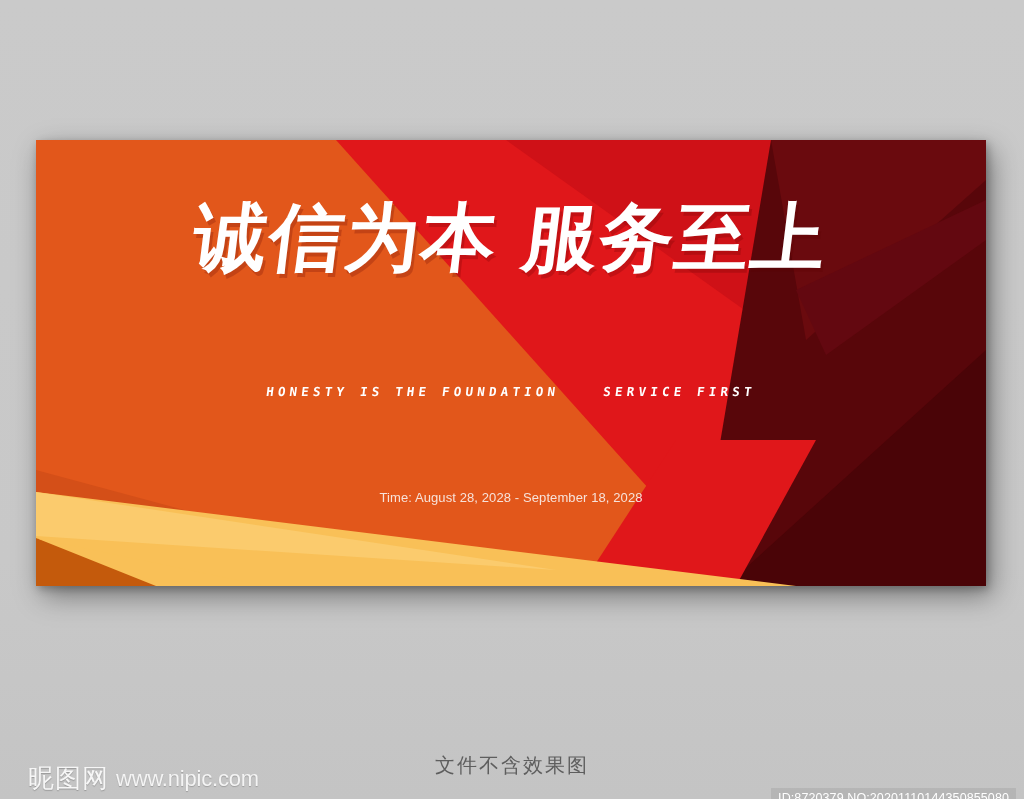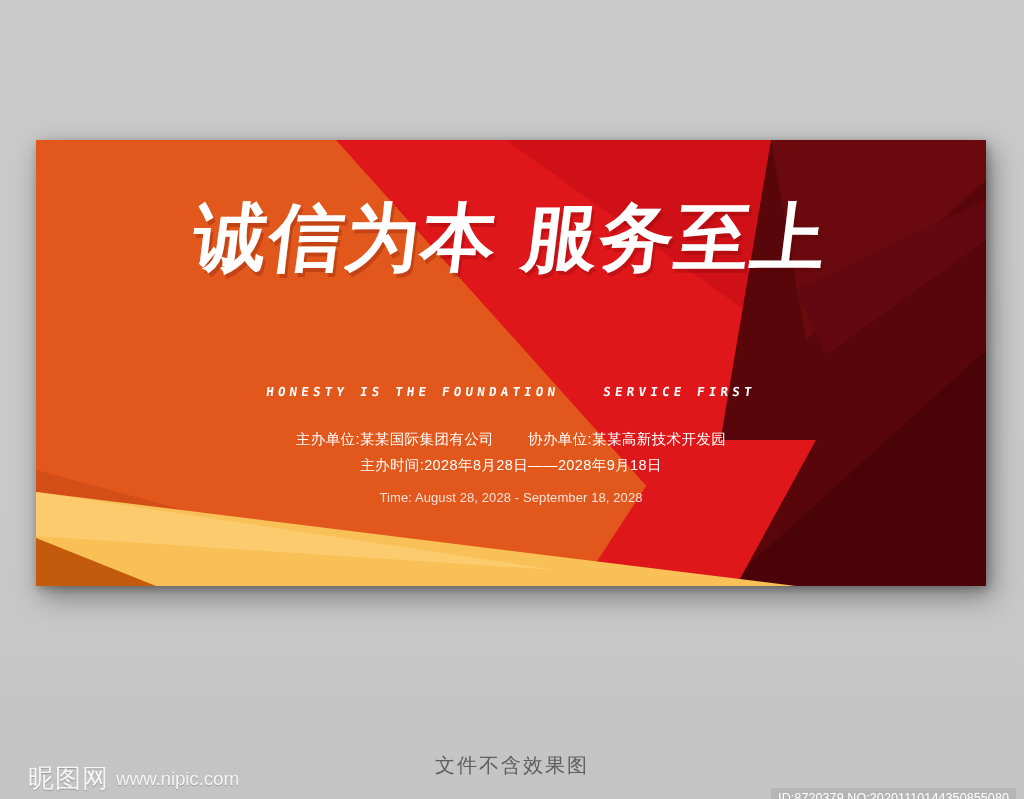--- a/index.html
+++ b/index.html
@@ -208,7 +208,6 @@
 
       <div class="banner-text" id="tagline"><span>HONESTY IS THE FOUNDATION</span><span class="gap"></span><span>SERVICE FIRST</span></div>
 
-      <div class="banner-text" id="org-line"><span>主办单位:某某国际集团有公司</span><span class="gap"></span><span>协办单位:某某高新技术开发园</span></div>
 
       <div class="banner-text" id="date-line">主办时间:2028年8月28日——2028年9月18日</div>
 

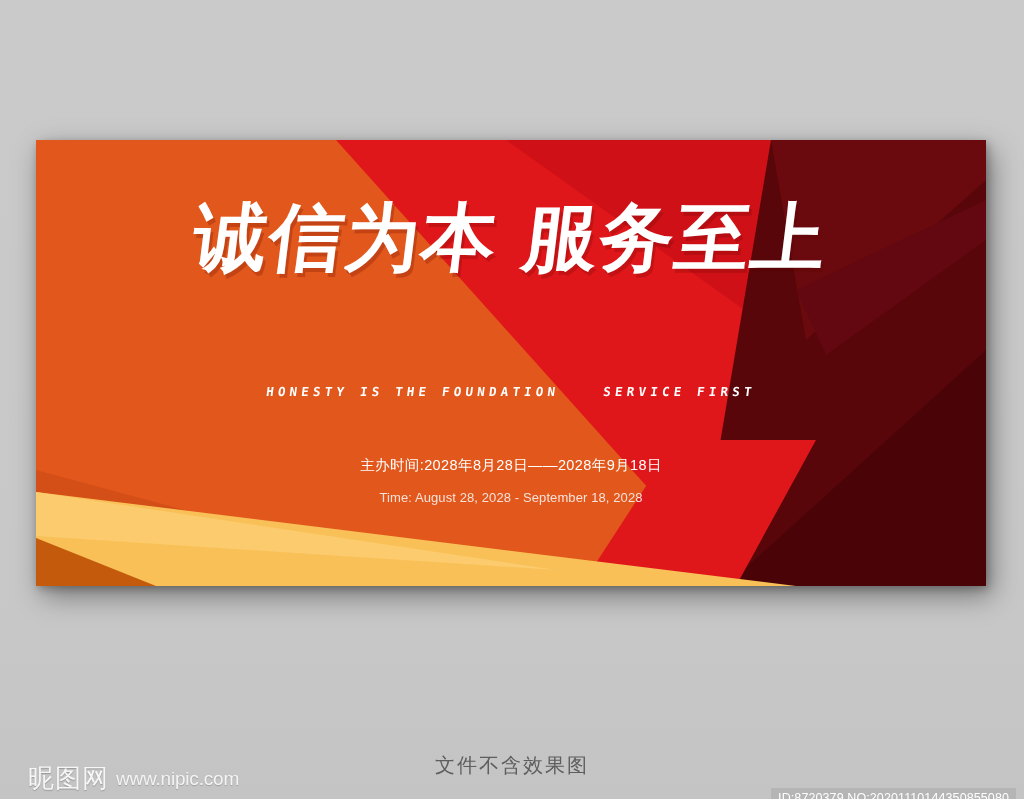--- a/index.html
+++ b/index.html
@@ -209,7 +209,6 @@
       <div class="banner-text" id="tagline"><span>HONESTY IS THE FOUNDATION</span><span class="gap"></span><span>SERVICE FIRST</span></div>
 
 
-      <div class="banner-text" id="date-line">主办时间:2028年8月28日——2028年9月18日</div>
 
 
       <div class="banner-text" id="en-line-2">Time: August 28, 2028 - September 18, 2028</div>

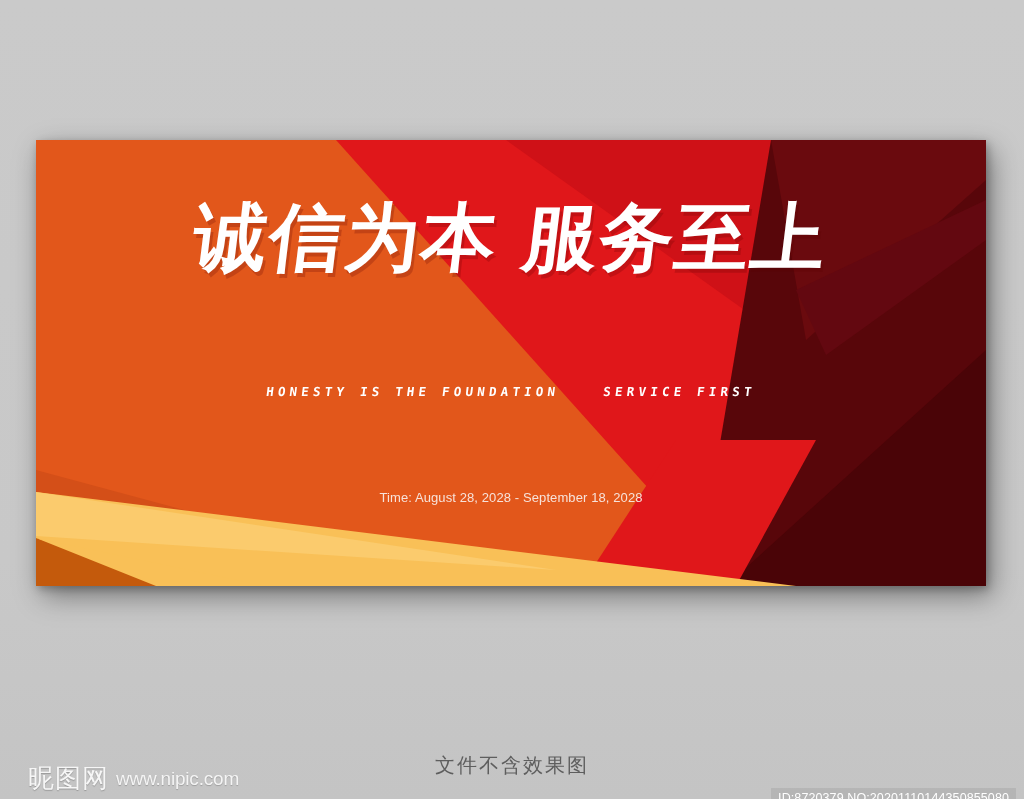--- a/index.html
+++ b/index.html
@@ -141,7 +141,7 @@
     text-shadow: 0 1px 1px rgba(120,120,120,0.7);
   }
   #watermark .wm-url {
-    font-size: 19px;
+    font-size: 22px;
     color: #fdfdfd;
     letter-spacing: -0.2px;
     text-shadow: 0 1px 1px rgba(120,120,120,0.6);

